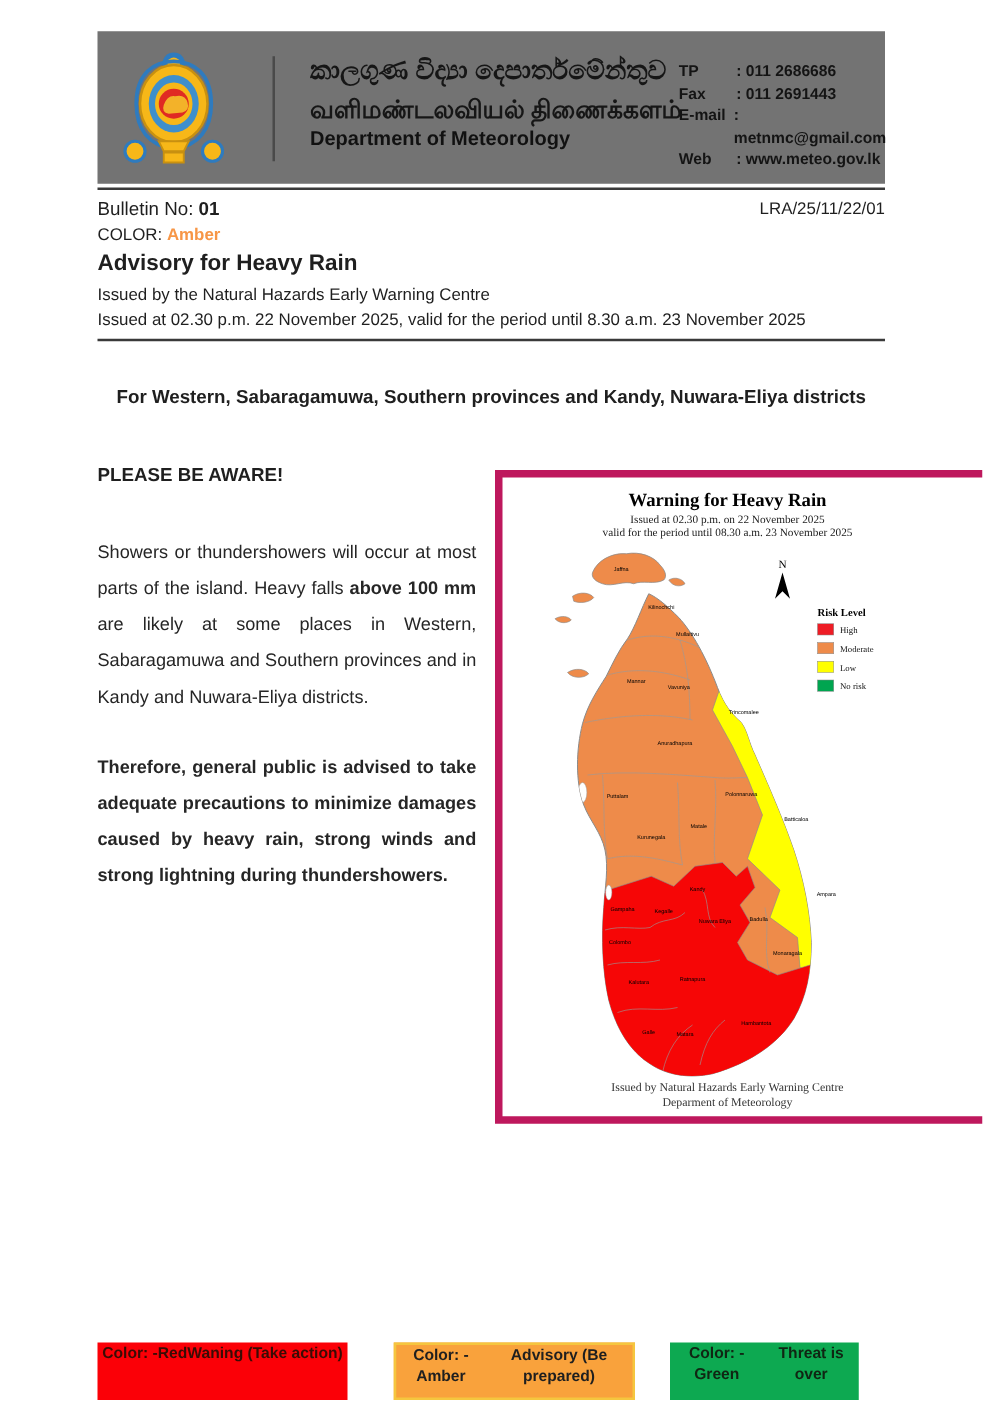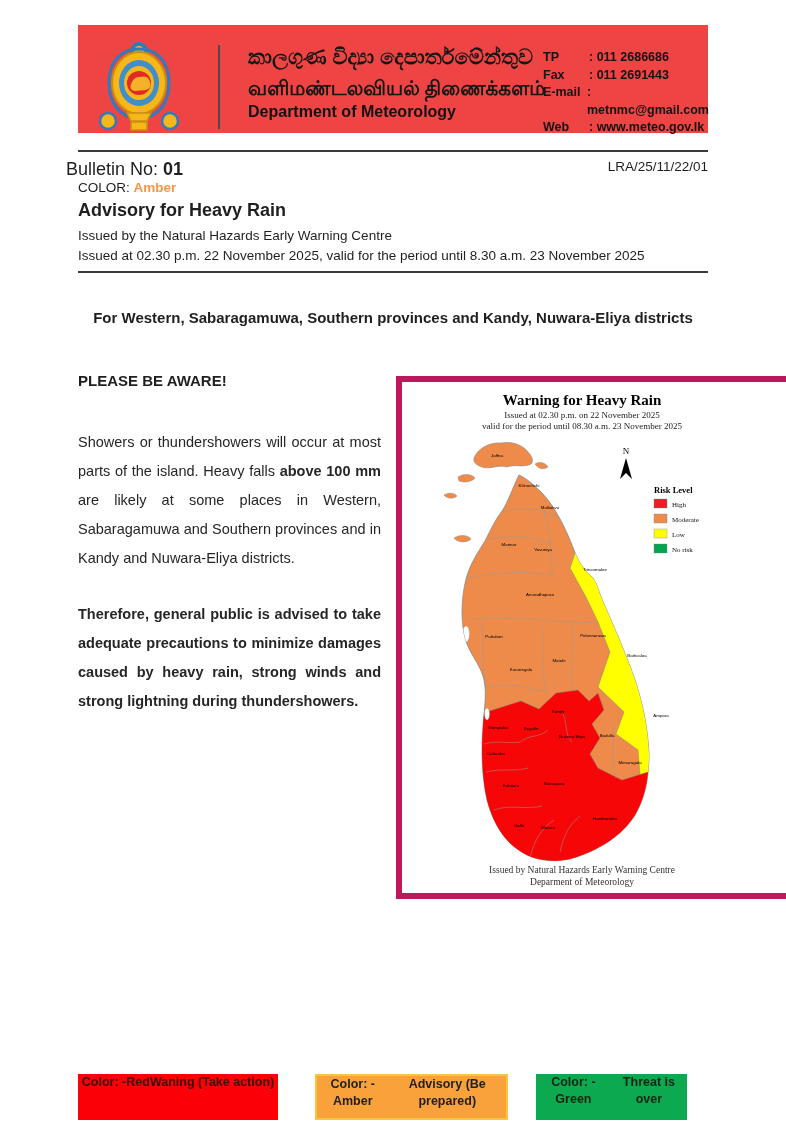--- a/index.html
+++ b/index.html
@@ -6,7 +6,7 @@
   .page{position:relative;width:786px;height:1135px;background:#ffffff;
         font-family:"Liberation Sans",sans-serif;color:#1f1f1f;overflow:hidden;}
   
-  .header-box{position:absolute;left:78px;top:25px;width:630px;height:108px;background:#ef4444;}
+  .header-box{position:absolute;left:78px;top:25px;width:630px;height:122px;background:#737373;}
   .logo{position:absolute;left:15px;top:12px;width:92px;height:98px;}
   .header-divider{position:absolute;left:140px;top:20px;width:2px;height:84px;background:#4a4a4a;}
   .title-si{position:absolute;left:170px;top:20px;font-size:21px;font-weight:bold;color:#161616;white-space:nowrap;}

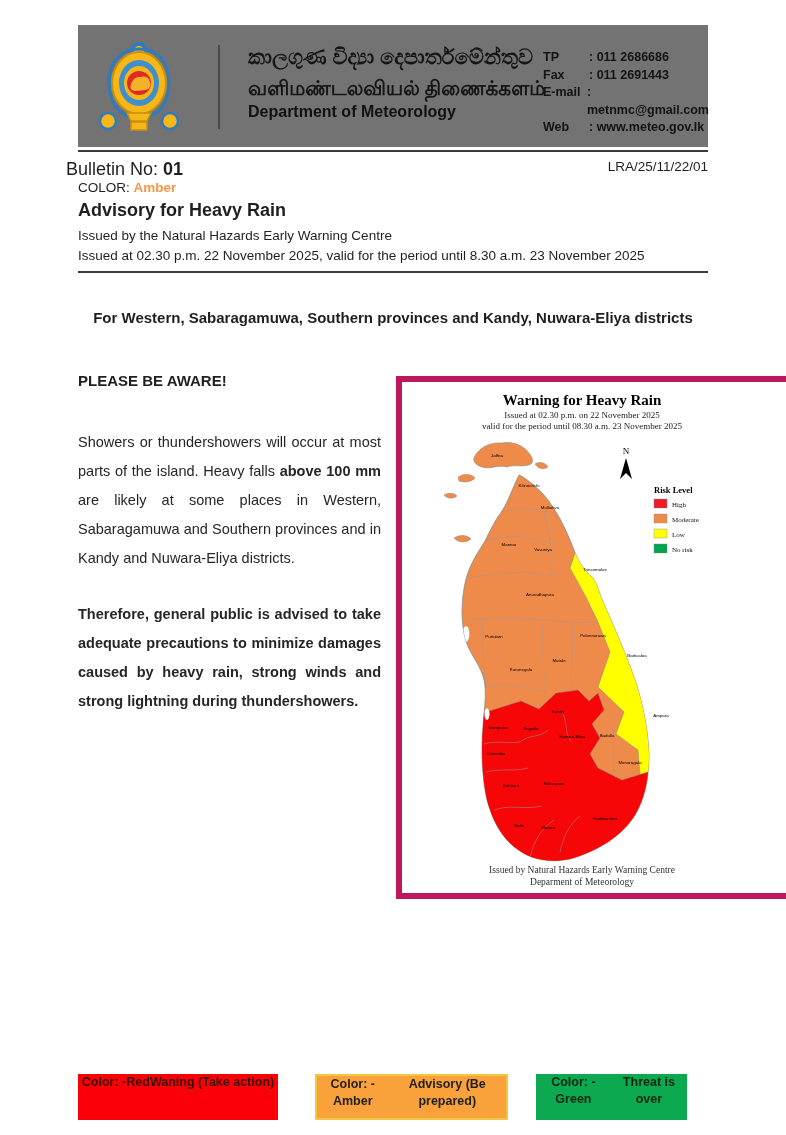--- a/index.html
+++ b/index.html
@@ -18,7 +18,7 @@
   
   .rule{position:absolute;left:78px;width:630px;height:2px;background:#3a3a3a;}
   
-  .bulletin-no{position:absolute;left:66px;top:159px;font-size:18px;}
+  .bulletin-no{position:absolute;left:78px;top:159px;font-size:15px;}
   .ref-no{position:absolute;left:78px;top:159px;width:630px;text-align:right;font-size:13.5px;}
   .color-line{position:absolute;left:78px;top:180px;font-size:13.5px;}
   .color-amber{color:#f79646;font-weight:bold;}

